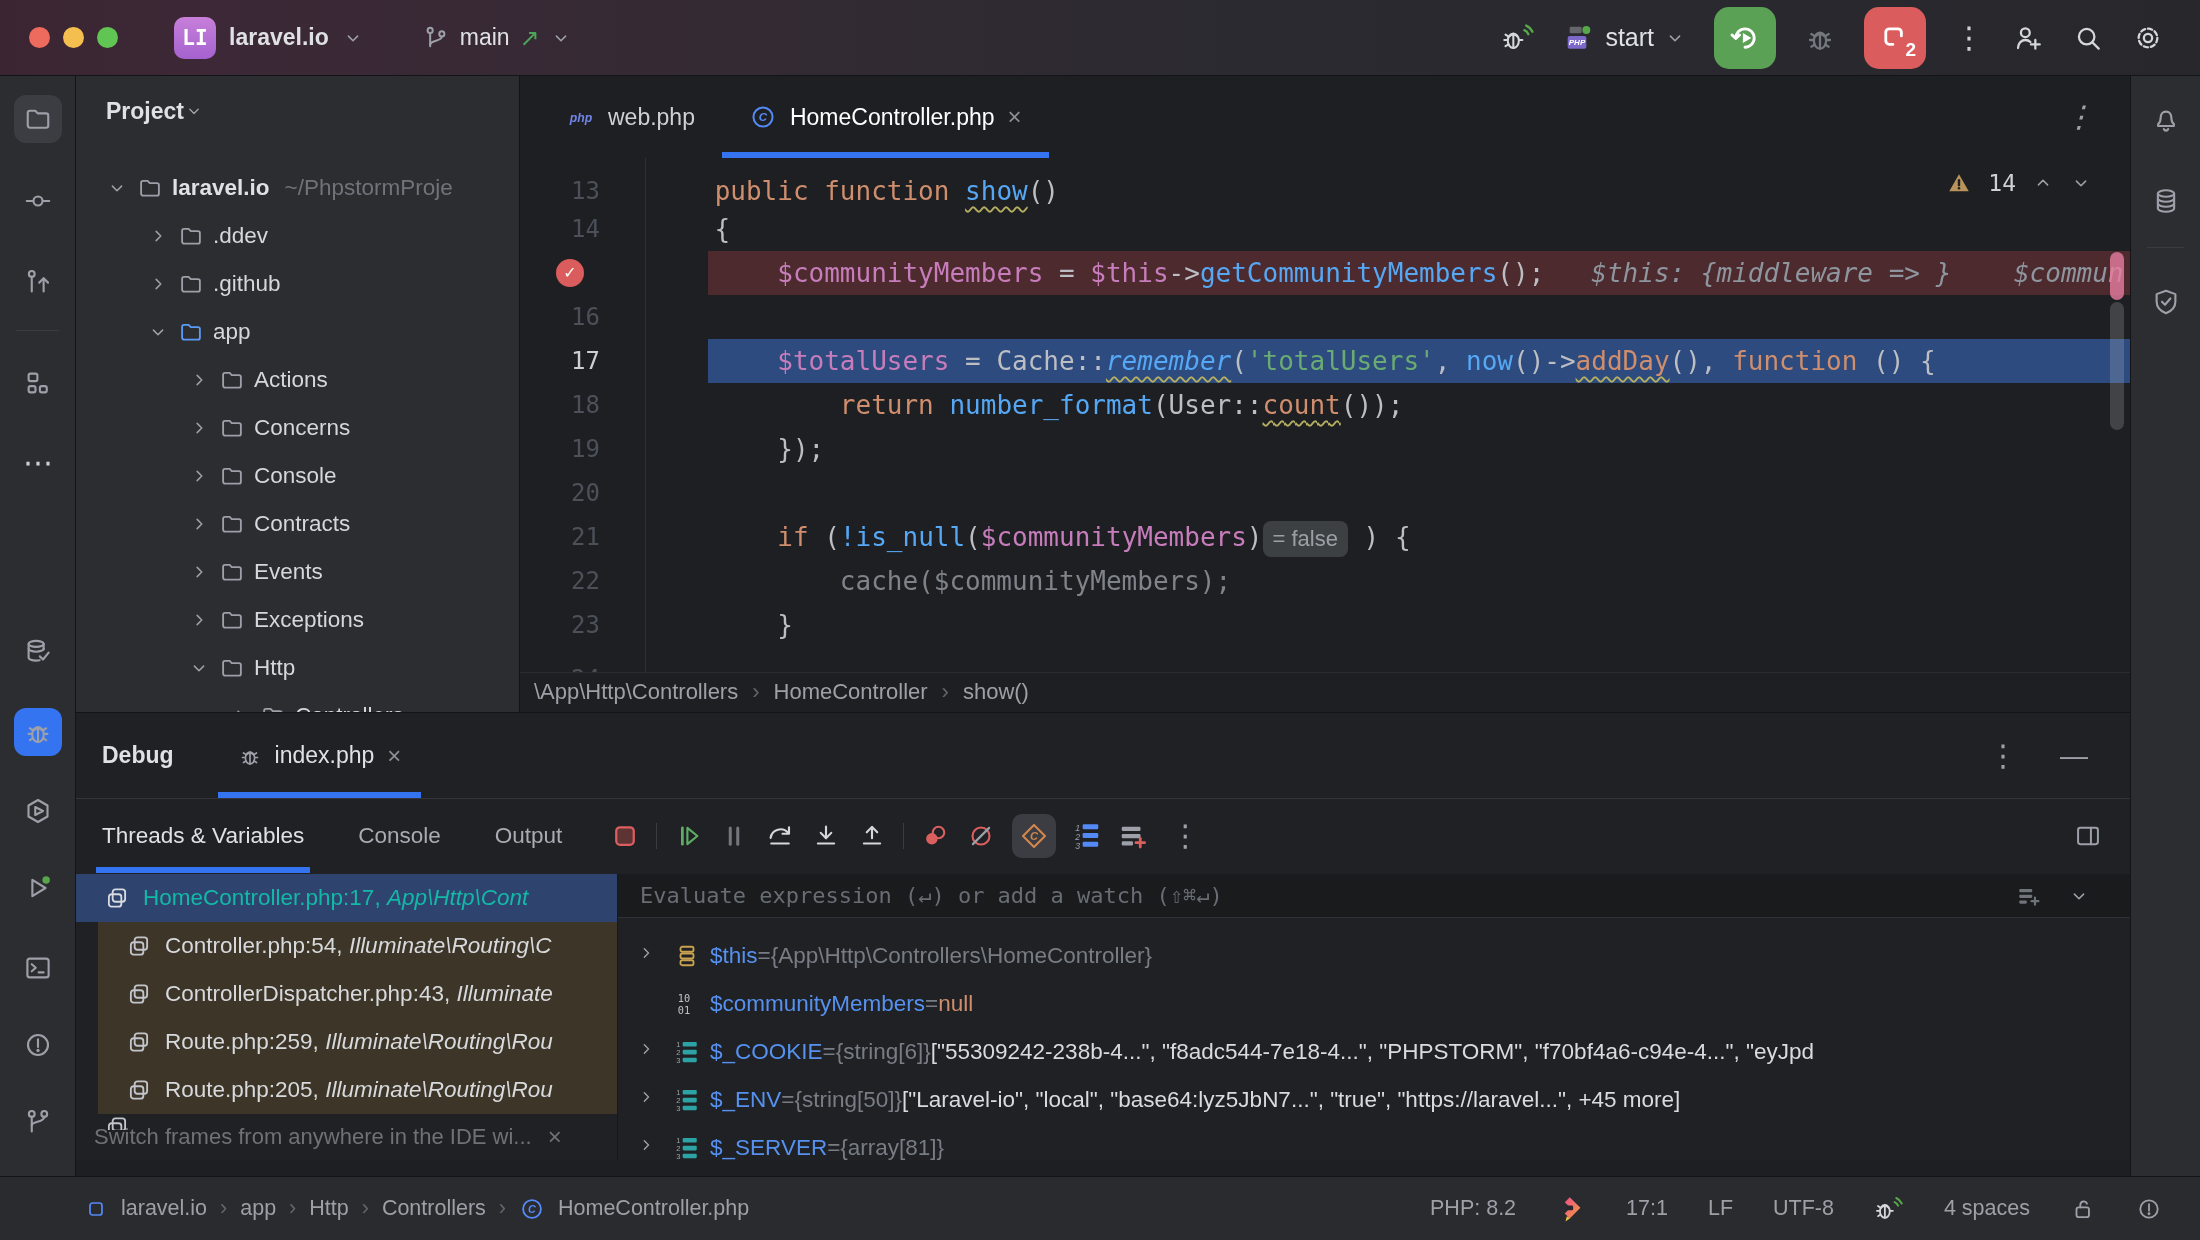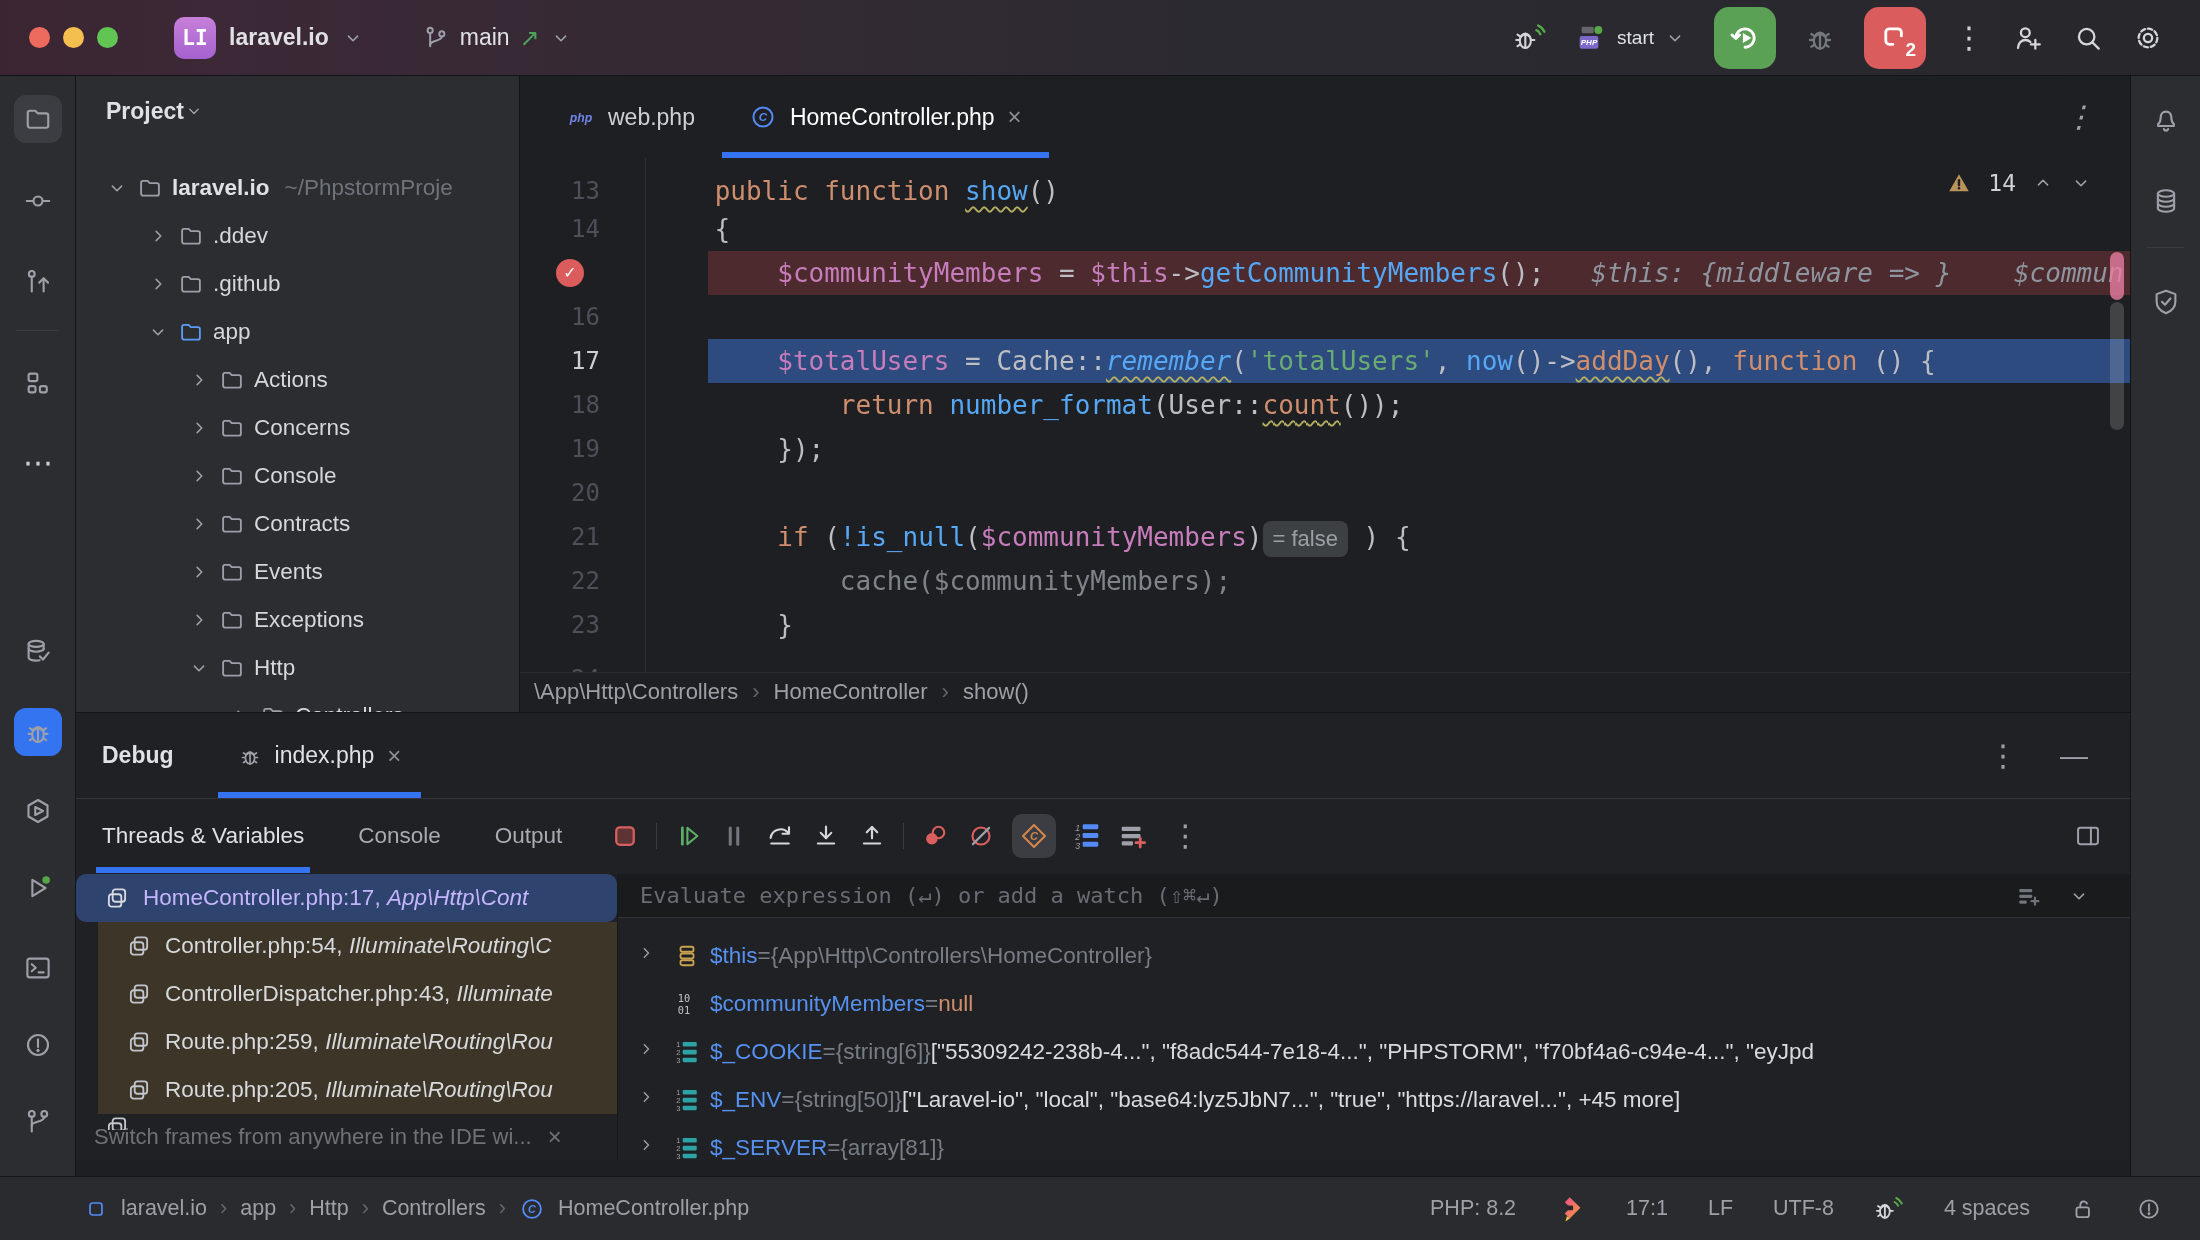--- a/index.html
+++ b/index.html
@@ -33,7 +33,7 @@
   .arrow-out{color:#4CA35A;font-size:24px;line-height:1;}
   .tb-right{margin-left:auto;display:flex;align-items:center;gap:28px;padding-right:36px;}
   .tb-run{display:flex;align-items:center;gap:10px;}
-  .tb-run .rlabel{font-size:19px;color:var(--text);}
+  .tb-run .rlabel{font-size:25px;color:var(--text);}
   .btn-green,.btn-red{width:62px;height:62px;border-radius:15px;display:flex;align-items:center;justify-content:center;}
   .btn-green{background:#5BA155;color:#fff;}
   .btn-red{background:#DB5C5C;color:#fff;position:relative;}

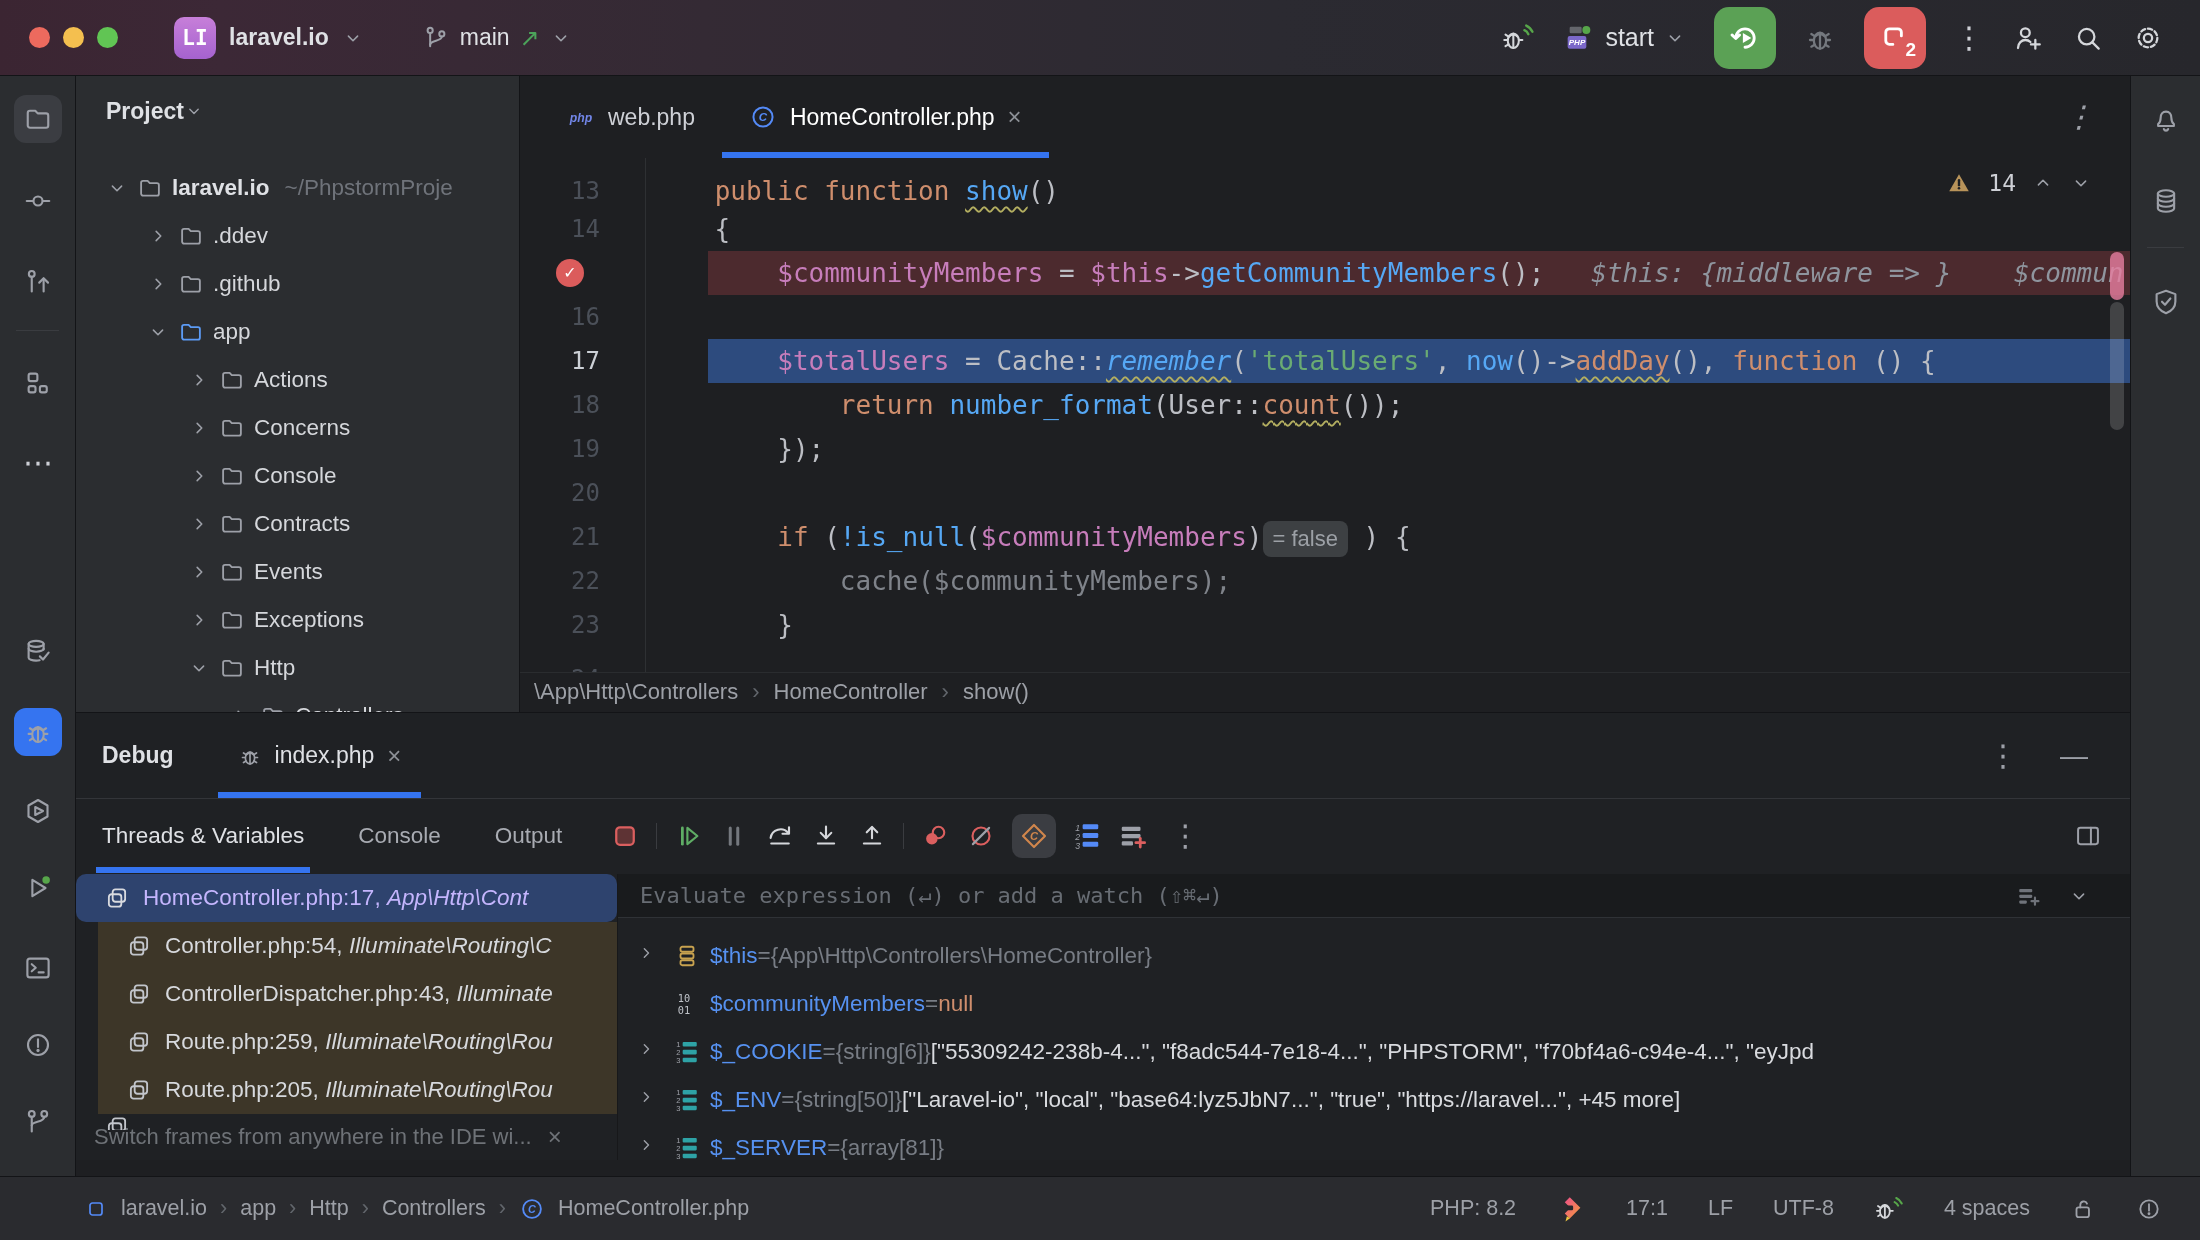--- a/index.html
+++ b/index.html
@@ -112,7 +112,7 @@
   .dbg-content{position:absolute;left:0;right:0;top:161px;bottom:0;display:flex;}
   .frames{position:relative;width:542px;border-right:1px solid #17181A;overflow:hidden;}
   .frow{height:48px;display:flex;align-items:center;gap:13px;padding-left:28px;font-size:22.5px;color:#D7D9DD;white-space:nowrap;overflow:hidden;}
-  .frow.selected{background:var(--sel);color:#c4b5fd;border-radius:10px;}
+  .frow.selected{background:var(--sel);color:#14b8a6;}
   .frow.library{background:var(--lib);margin-left:22px;}
   .frow .floc{font-style:italic;}
   .frow.sliver{height:16px;overflow:hidden;background:transparent;align-items:flex-start;}

